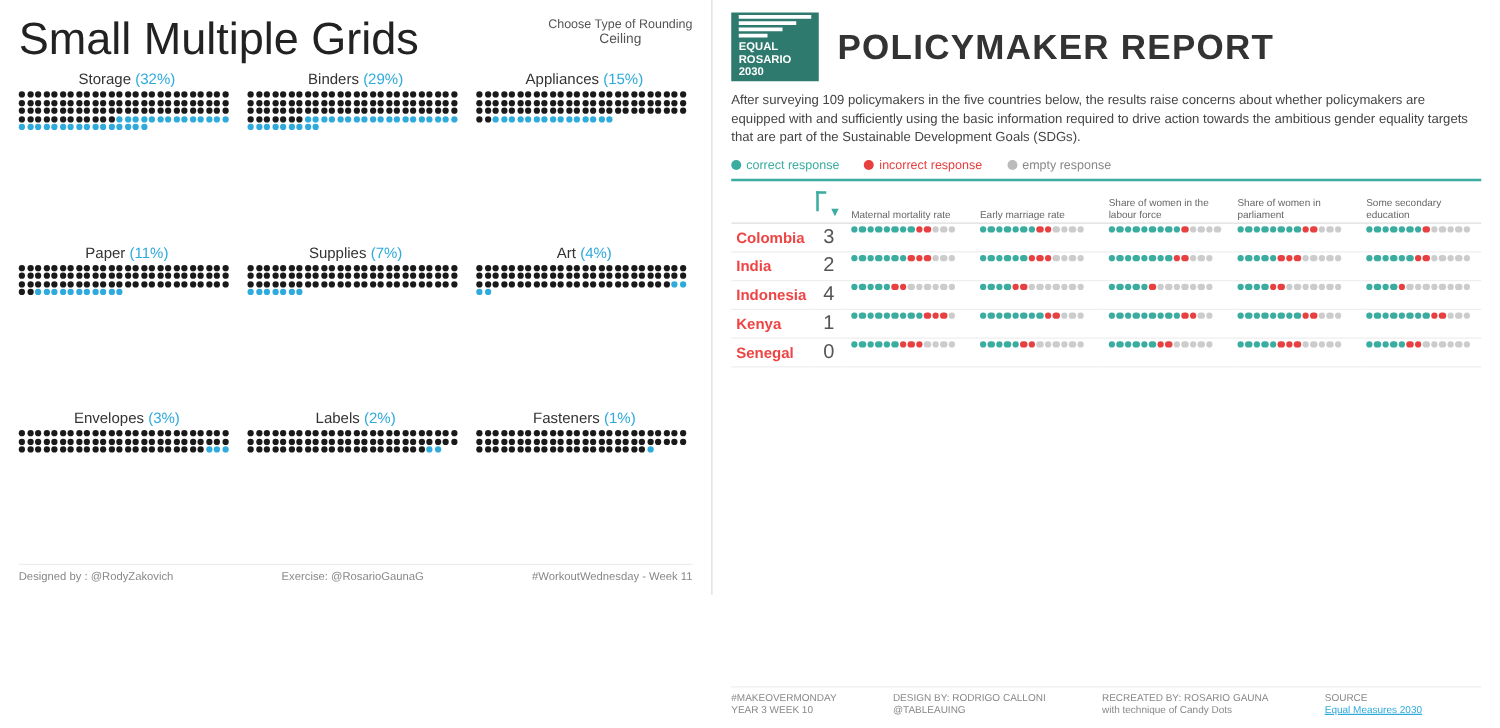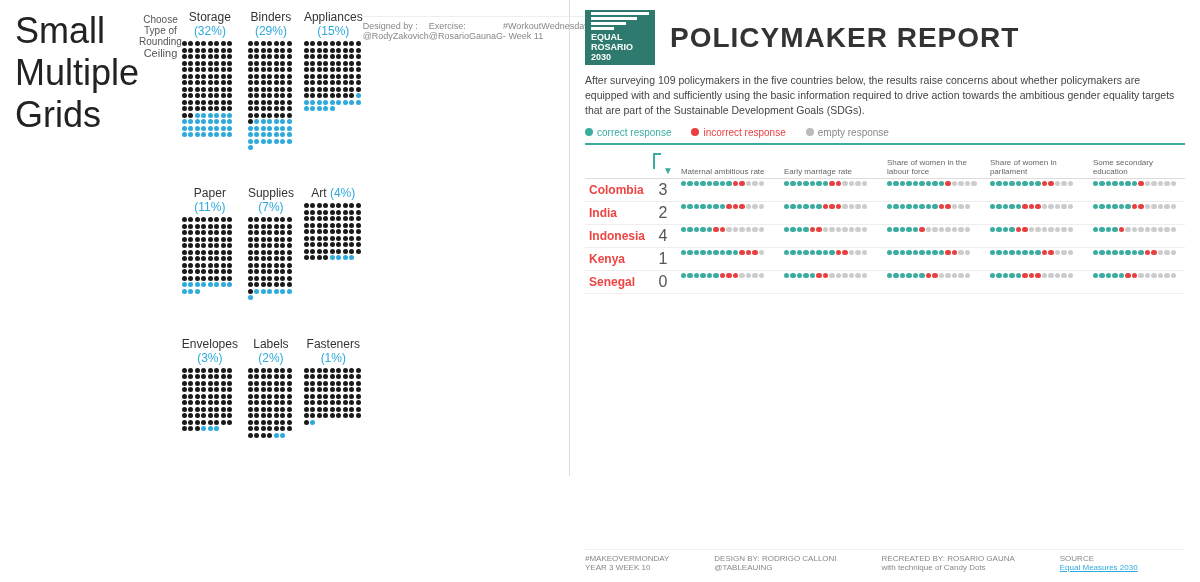--- a/index.html
+++ b/index.html
@@ -19,7 +19,7 @@
       border-right: 1px solid #ddd;
       padding: 10px 15px;
       display: flex;
-      flex-direction: row;
+      flex-direction: column;
     }
     .left-title {
       font-size: 36px;

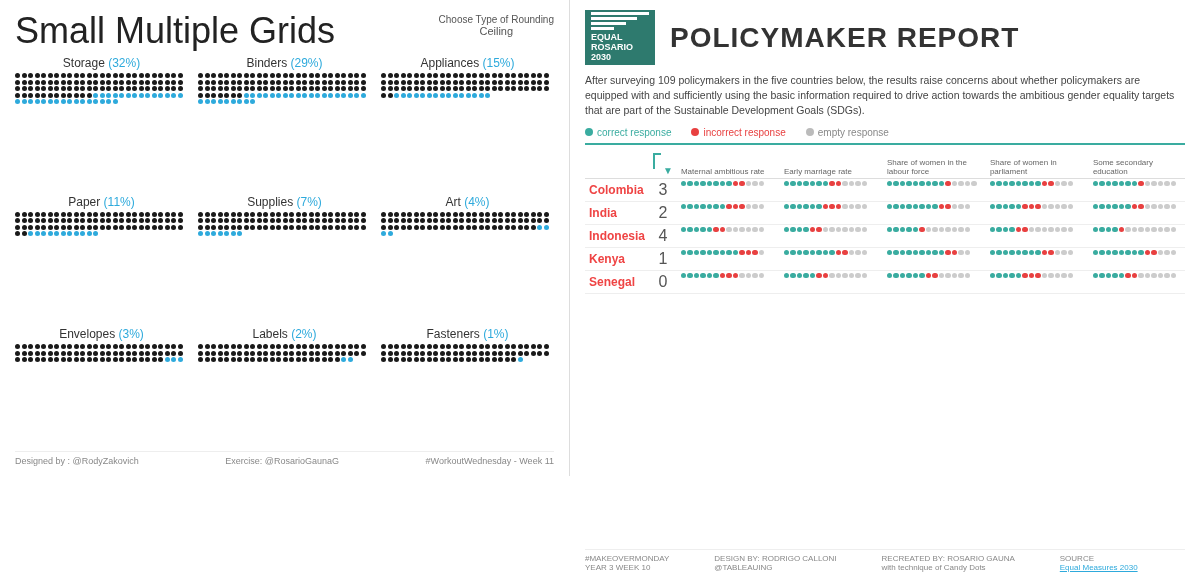--- a/index.html
+++ b/index.html
@@ -1156,7 +1156,7 @@
               <div style="margin-top:12px; color:#3aaca0; font-size:10px;">▼</div>
             </div>
           </th>
-          <th class="col-data" style="font-size:8px; color:#666;">Maternal ambitious rate</th>
+          <th class="col-data" style="font-size:8px; color:#666;">Maternal mortality rate</th>
           <th class="col-data" style="font-size:8px; color:#666;">Early marriage rate</th>
           <th class="col-data" style="font-size:8px; color:#666;">Share of women in the labour force</th>
           <th class="col-data" style="font-size:8px; color:#666;">Share of women in parliament</th>

